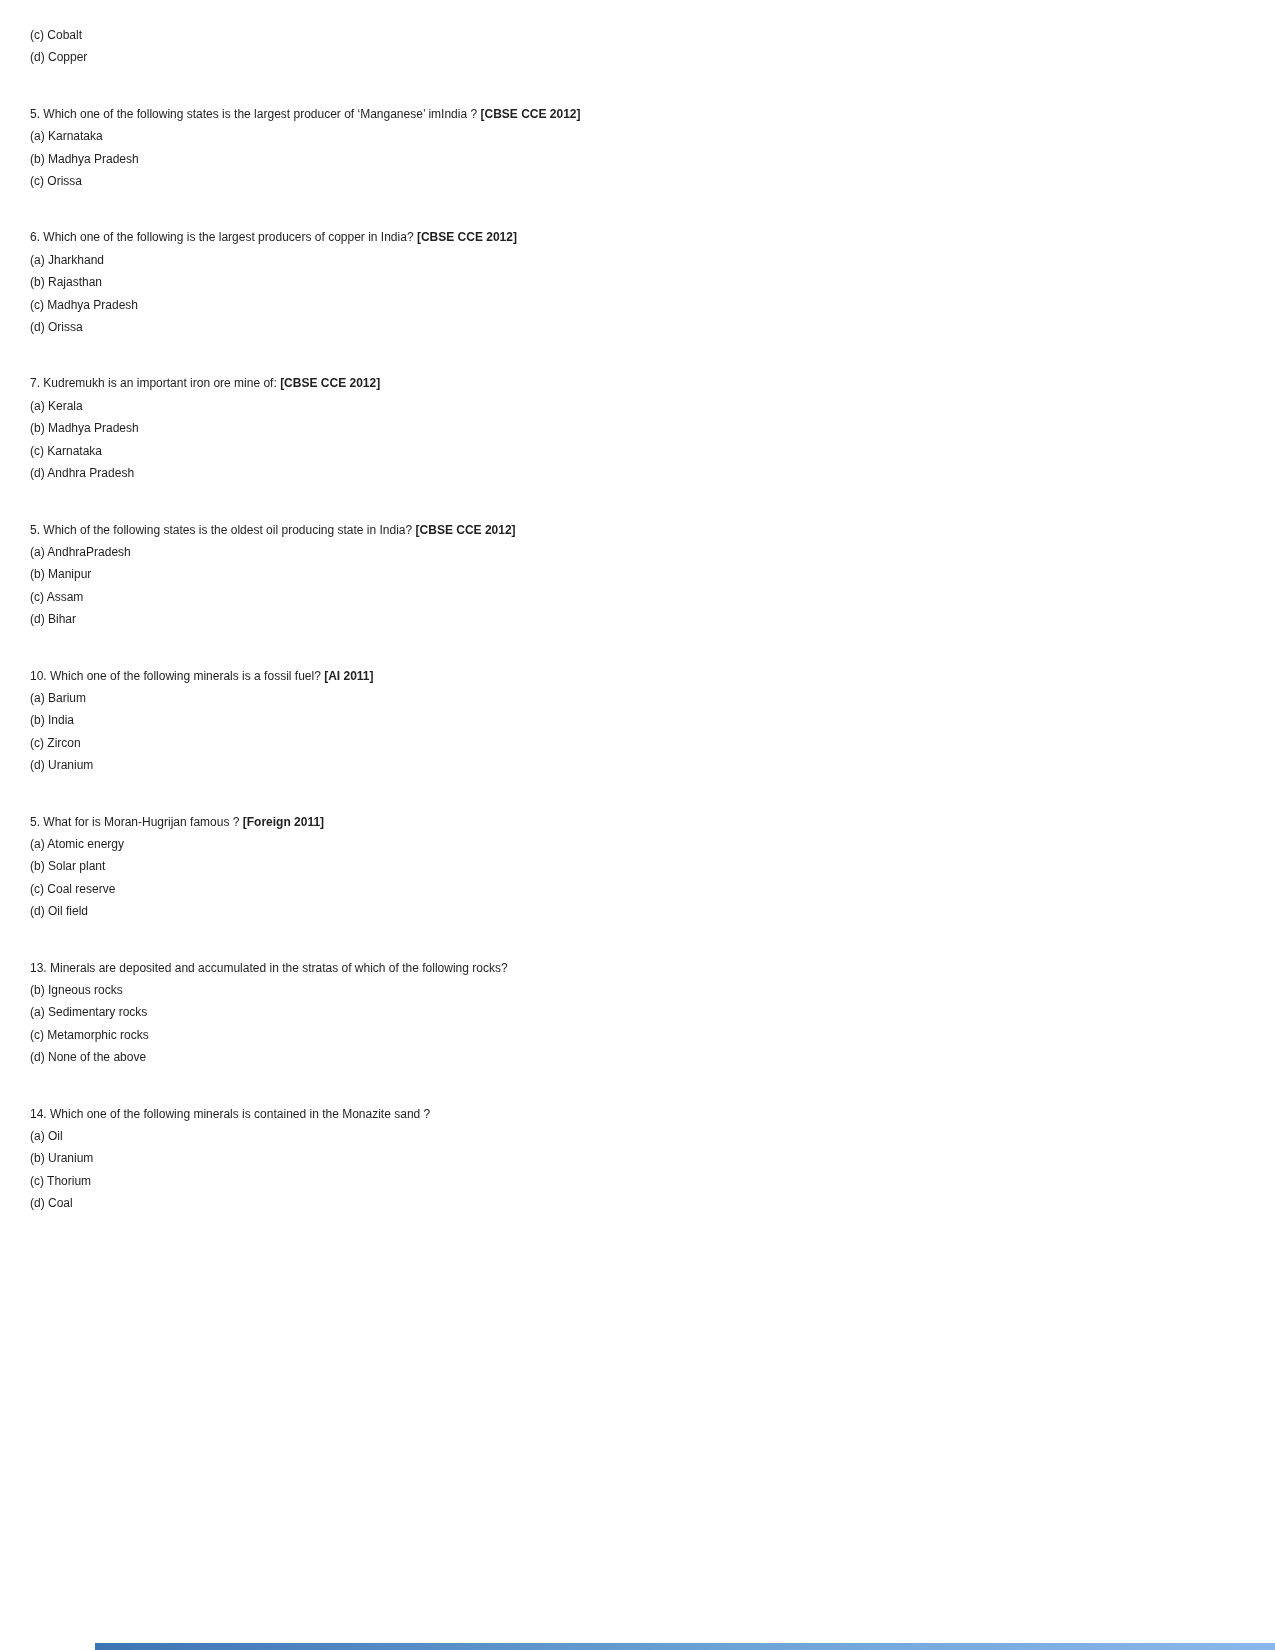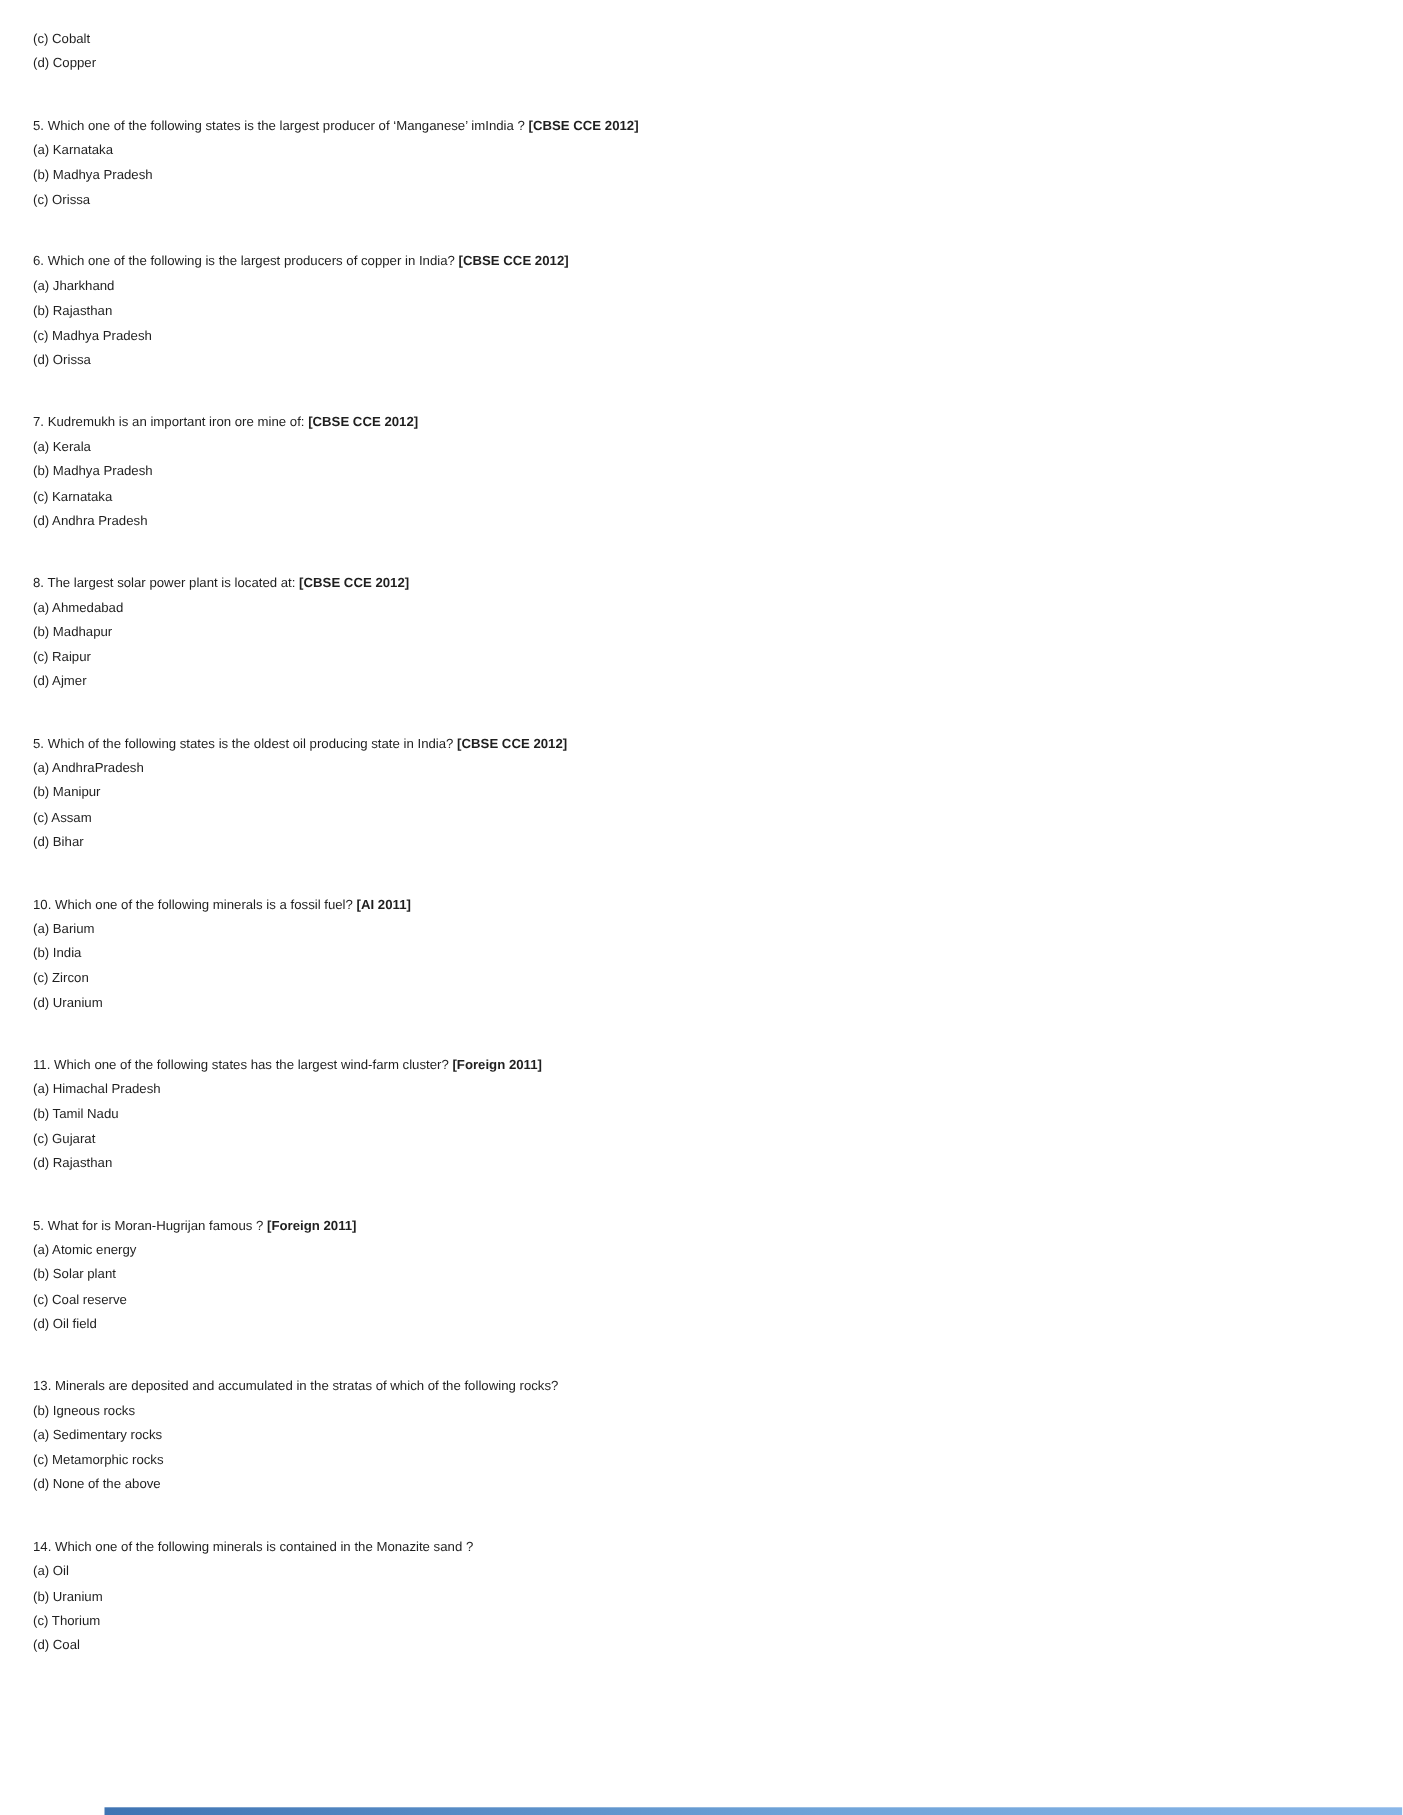--- a/index.html
+++ b/index.html
@@ -68,13 +68,6 @@
       <div class="line">(d) Andhra Pradesh</div>
     </div>
 
-    <div class="q-block">
-      <div class="line"><span>8. The largest solar power plant is located at: </span><b class="tag">[CBSE CCE 2012]</b></div>
-      <div class="line">(a) Ahmedabad</div>
-      <div class="line">(b) Madhapur</div>
-      <div class="line">(c) Raipur</div>
-      <div class="line">(d) Ajmer</div>
-    </div>
 
     <div class="q-block">
       <div class="line"><span>5. Which of the following states is the oldest oil producing state in India? </span><b class="tag">[CBSE CCE 2012]</b></div>

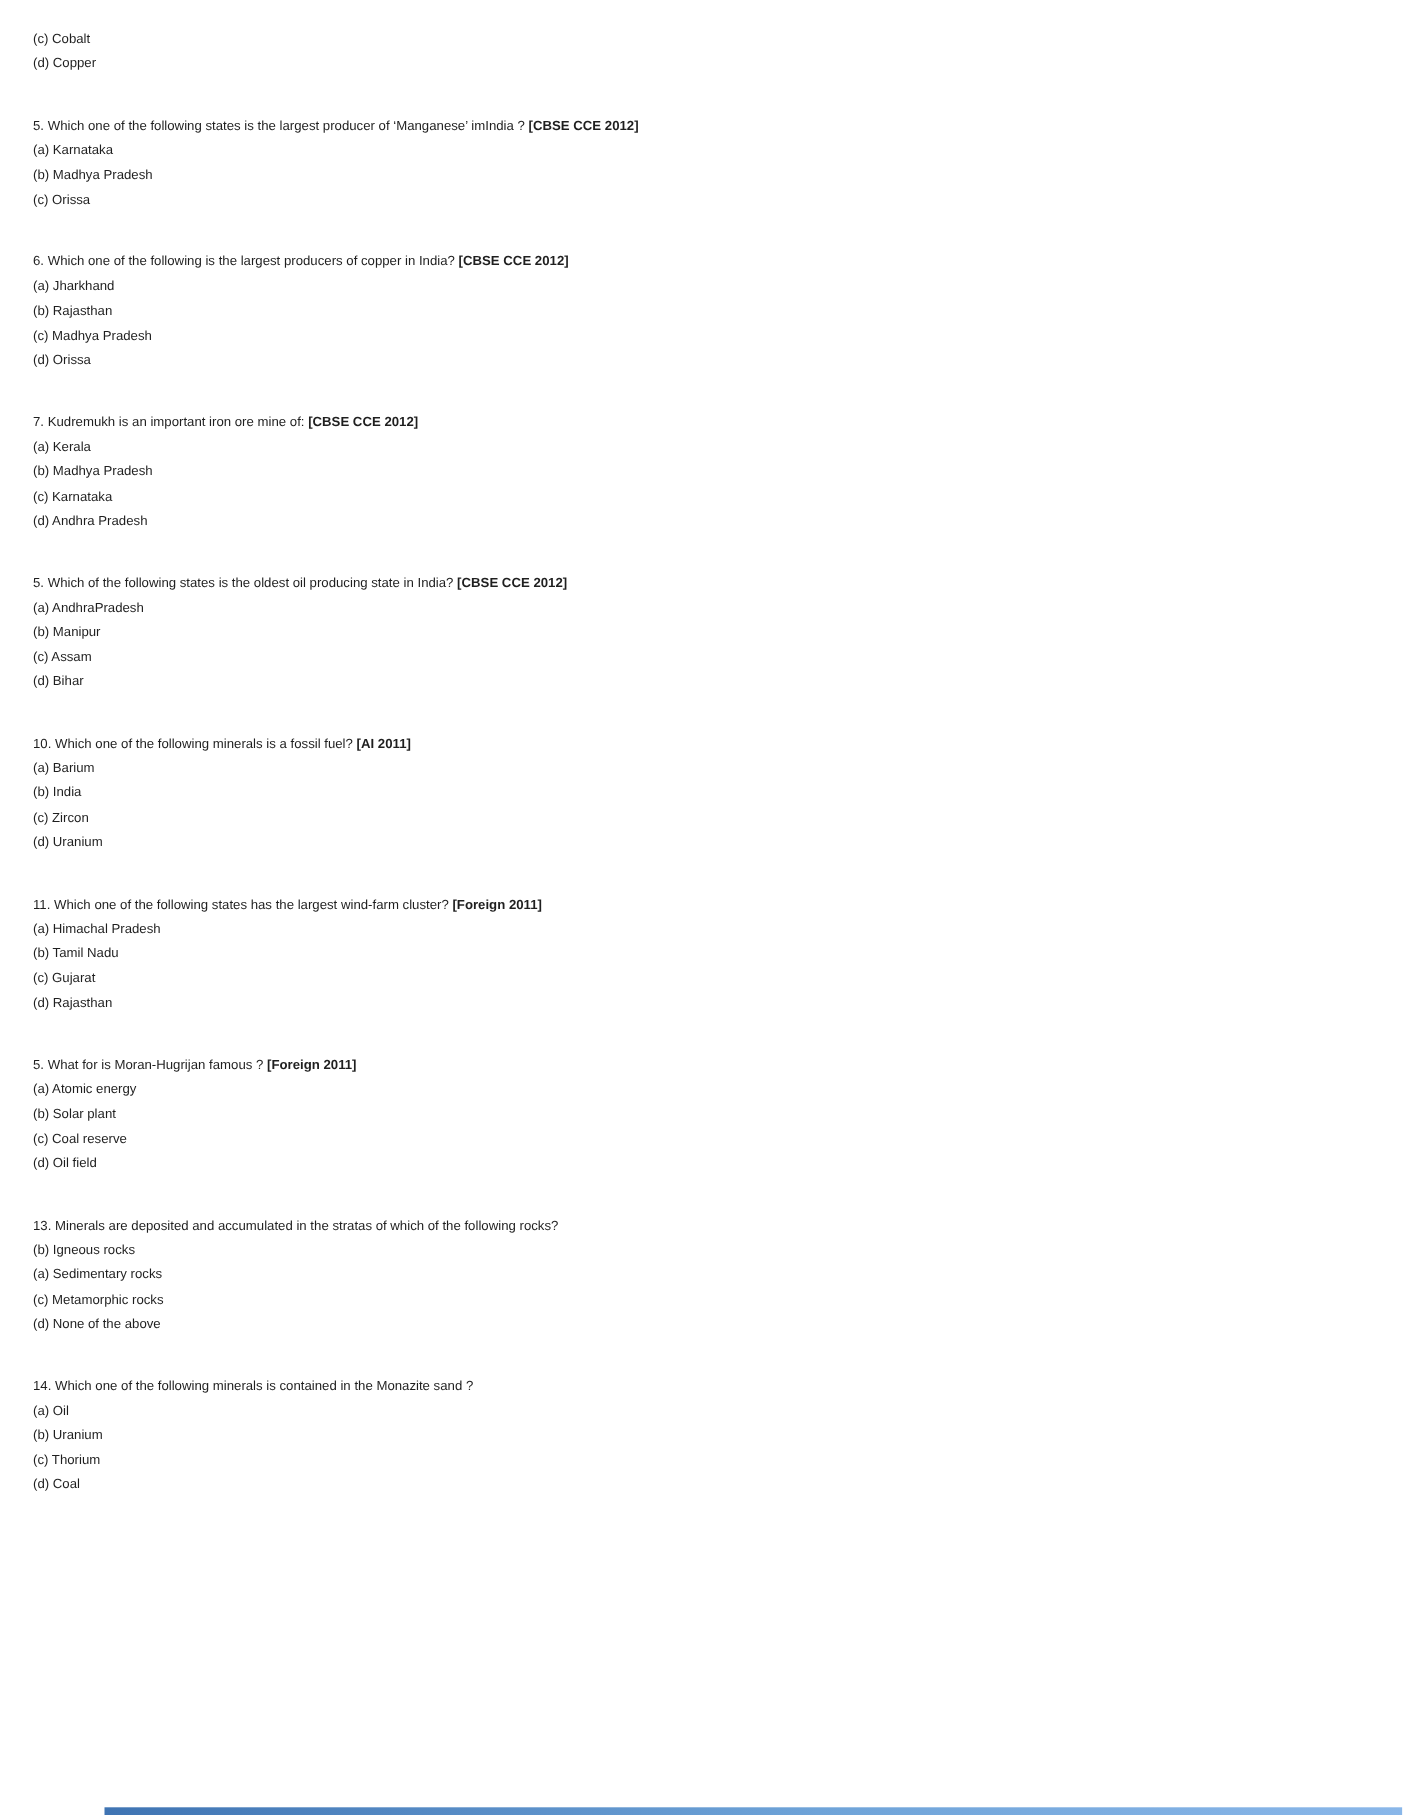--- a/index.html
+++ b/index.html
@@ -85,13 +85,6 @@
       <div class="line">(d) Uranium</div>
     </div>
 
-    <div class="q-block">
-      <div class="line"><span>11. Which one of the following states has the largest wind-farm cluster? </span><b class="tag">[Foreign 2011]</b></div>
-      <div class="line">(a) Himachal Pradesh</div>
-      <div class="line">(b) Tamil Nadu</div>
-      <div class="line">(c) Gujarat</div>
-      <div class="line">(d) Rajasthan</div>
-    </div>
 
     <div class="q-block">
       <div class="line"><span>5. What for is Moran-Hugrijan famous ? </span><b class="tag">[Foreign 2011]</b></div>

